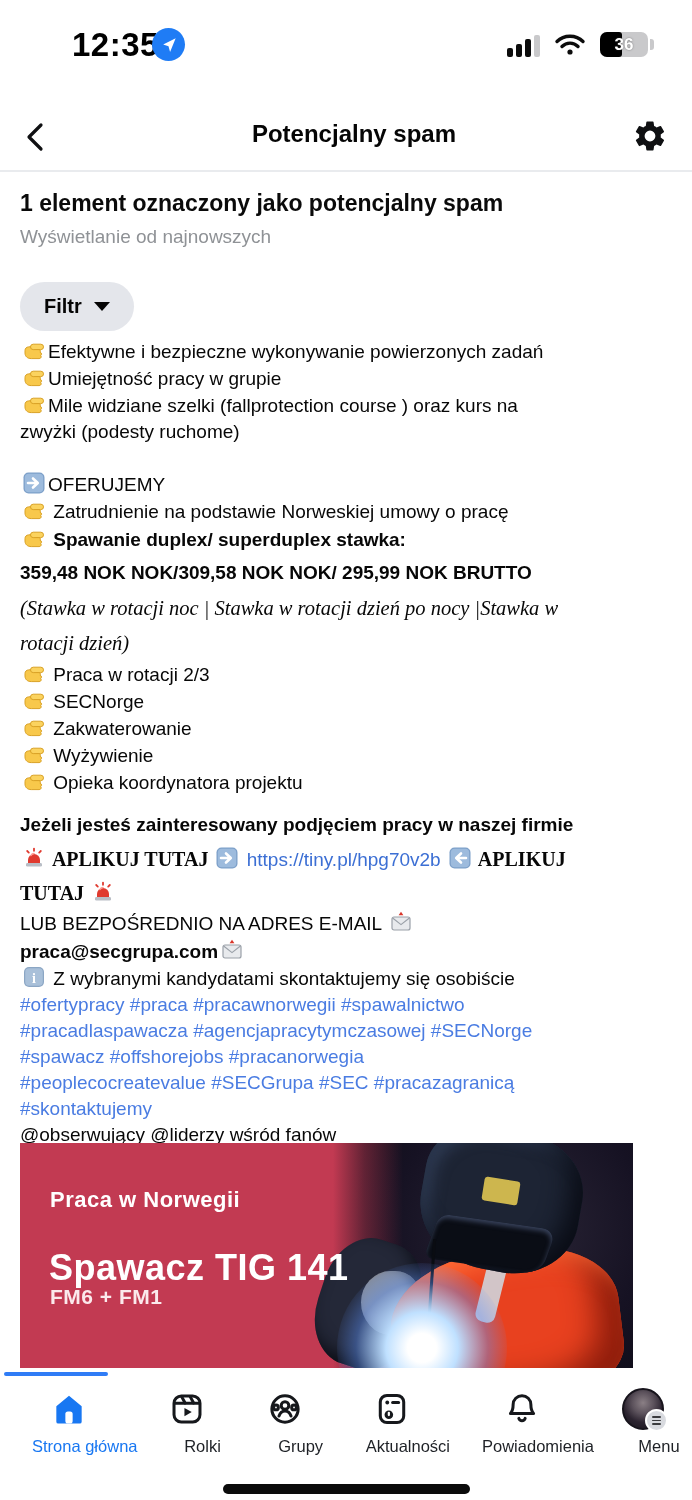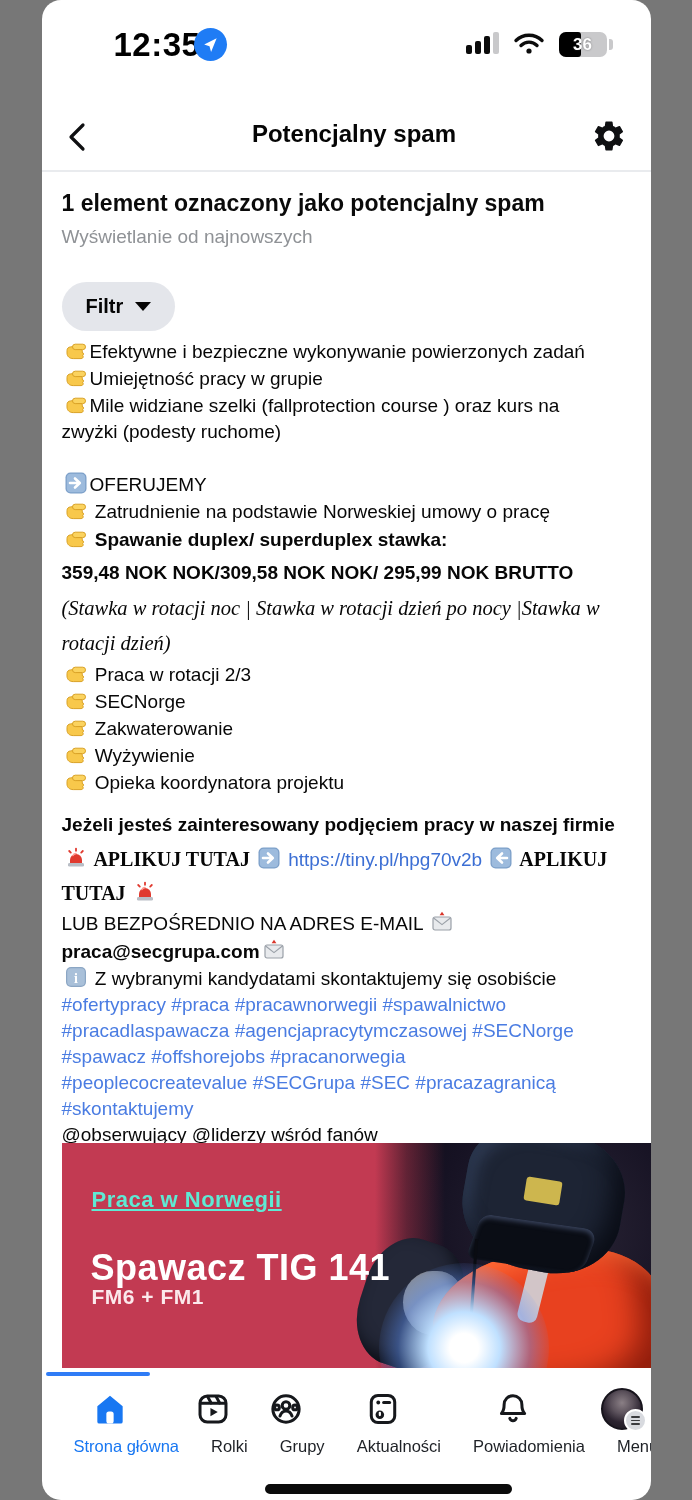--- a/index.html
+++ b/index.html
@@ -5,10 +5,9 @@
   html,body{margin:0;padding:0;}
   body{background:#777;}
   #screen{
-    position:relative;width:609px;height:1500px;background:#ffffff;
+    position:relative;width:692px;height:1500px;background:#ffffff;
     font-family:"Liberation Sans",sans-serif;color:#070707;overflow:hidden;
     margin:0 auto;
-    border-radius:19px;
   }
   
   .status-bar{position:absolute;top:24px;left:0;right:0;height:46px;}

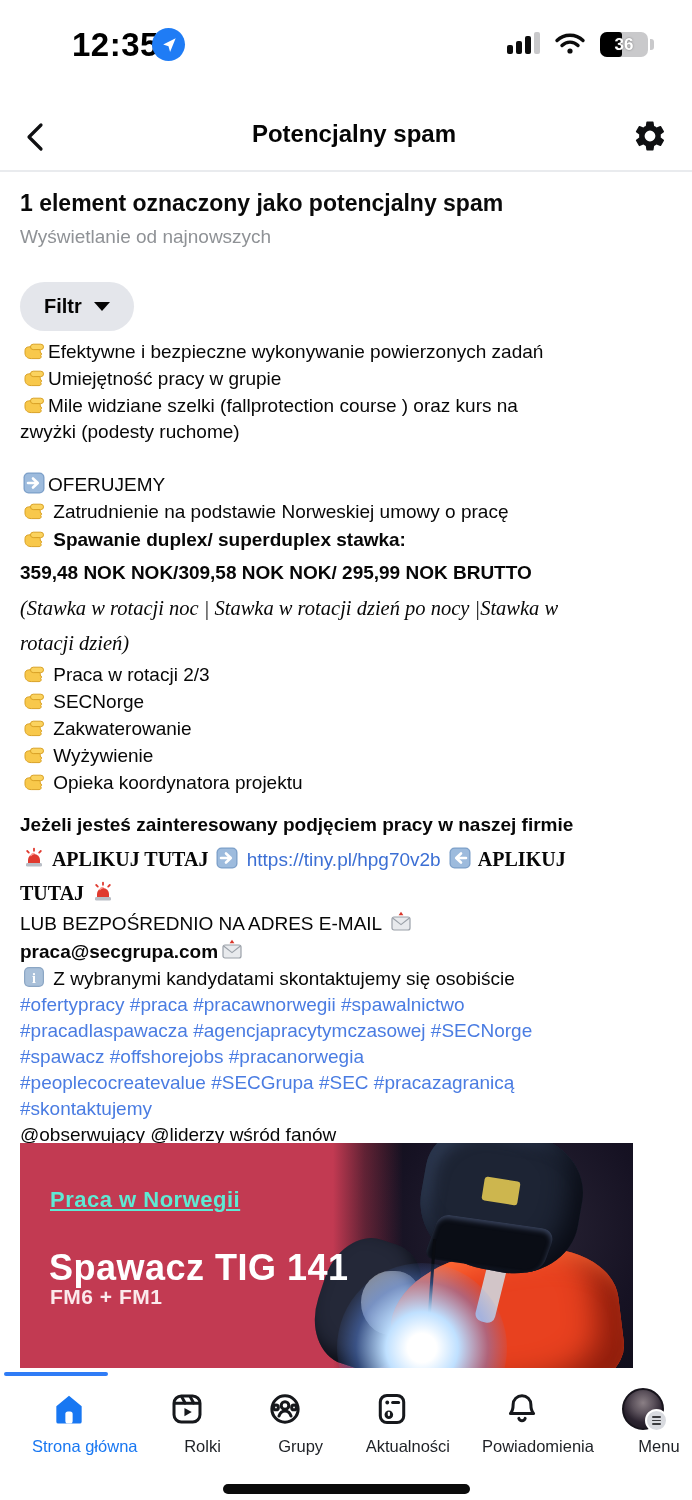--- a/index.html
+++ b/index.html
@@ -13,7 +13,7 @@
   .status-bar{position:absolute;top:24px;left:0;right:0;height:46px;}
   .time{position:absolute;left:72px;top:2px;font-size:33px;font-weight:700;letter-spacing:.5px;color:#000;}
   .loc-badge{position:absolute;left:152px;top:4px;width:33px;height:33px;border-radius:50%;background:#1f7cf5;display:flex;align-items:center;justify-content:center;}
-  .sb-right{position:absolute;right:44px;top:8px;display:flex;align-items:flex-start;gap:14px;}
+  .sb-right{position:absolute;right:44px;top:8px;display:flex;align-items:flex-end;gap:14px;}
   .signal{display:flex;align-items:flex-end;gap:3px;height:22px;}
   .signal i{display:block;width:6px;border-radius:2px;background:#0c0c0c;}
   .signal i:nth-child(1){height:9px}.signal i:nth-child(2){height:13px}

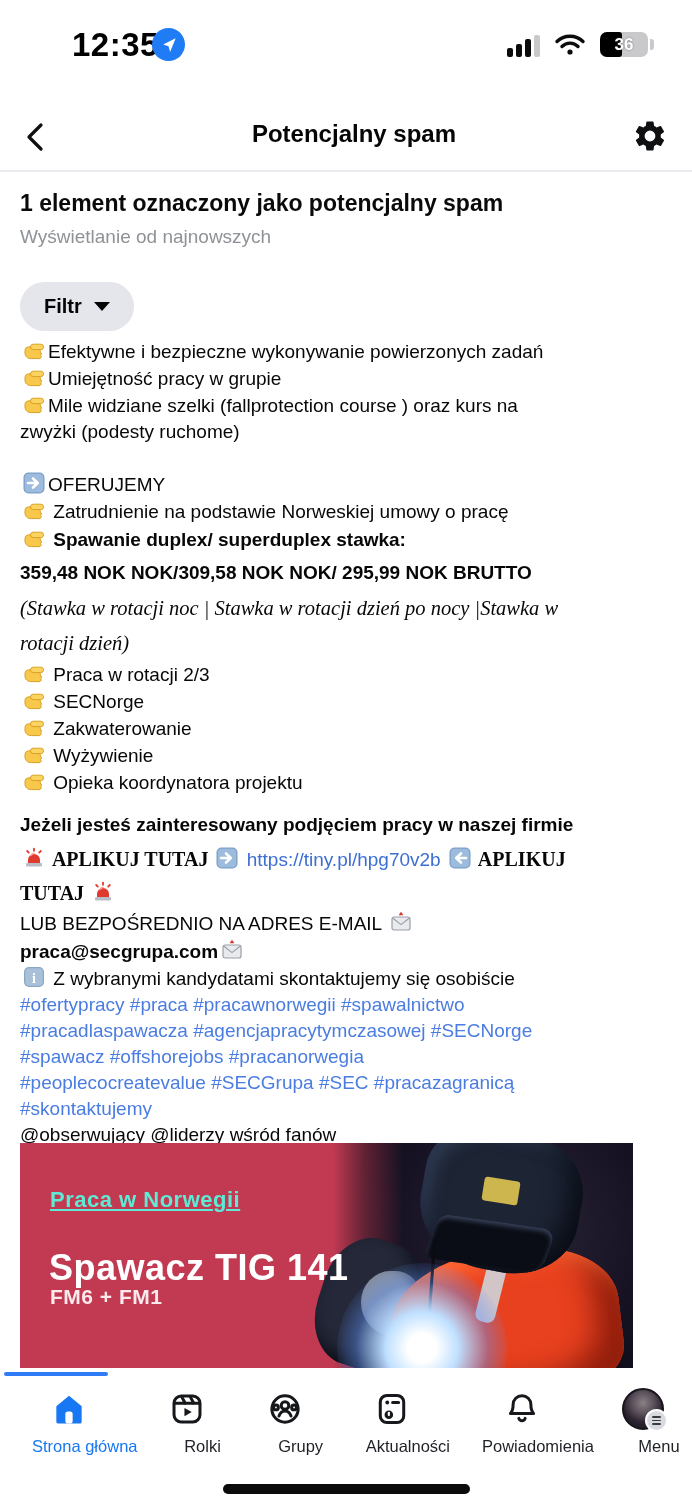--- a/index.html
+++ b/index.html
@@ -52,7 +52,7 @@
   .em svg{width:100%;height:100%;display:block;}
   
   .banner{position:absolute;left:20px;top:1143px;width:613px;height:225px;background:#c23a52;overflow:hidden;cursor:pointer;}
-  .banner-eyebrow{position:absolute;left:30px;top:44px;font-size:22px;font-weight:600;color:#5eead4;letter-spacing:.5px;text-decoration:underline;}
+  .banner-eyebrow{position:absolute;left:30px;top:44px;font-size:22px;font-weight:600;color:#ffffff;letter-spacing:.5px;}
   .banner-title{position:absolute;left:29px;top:104px;font-size:36px;font-weight:800;color:#ffffff;letter-spacing:.5px;}
   .banner-sub{position:absolute;left:30px;top:142px;font-size:21px;font-weight:700;color:#fbe9ec;letter-spacing:.5px;}
   .photo{position:absolute;right:0;top:0;width:300px;height:225px;

